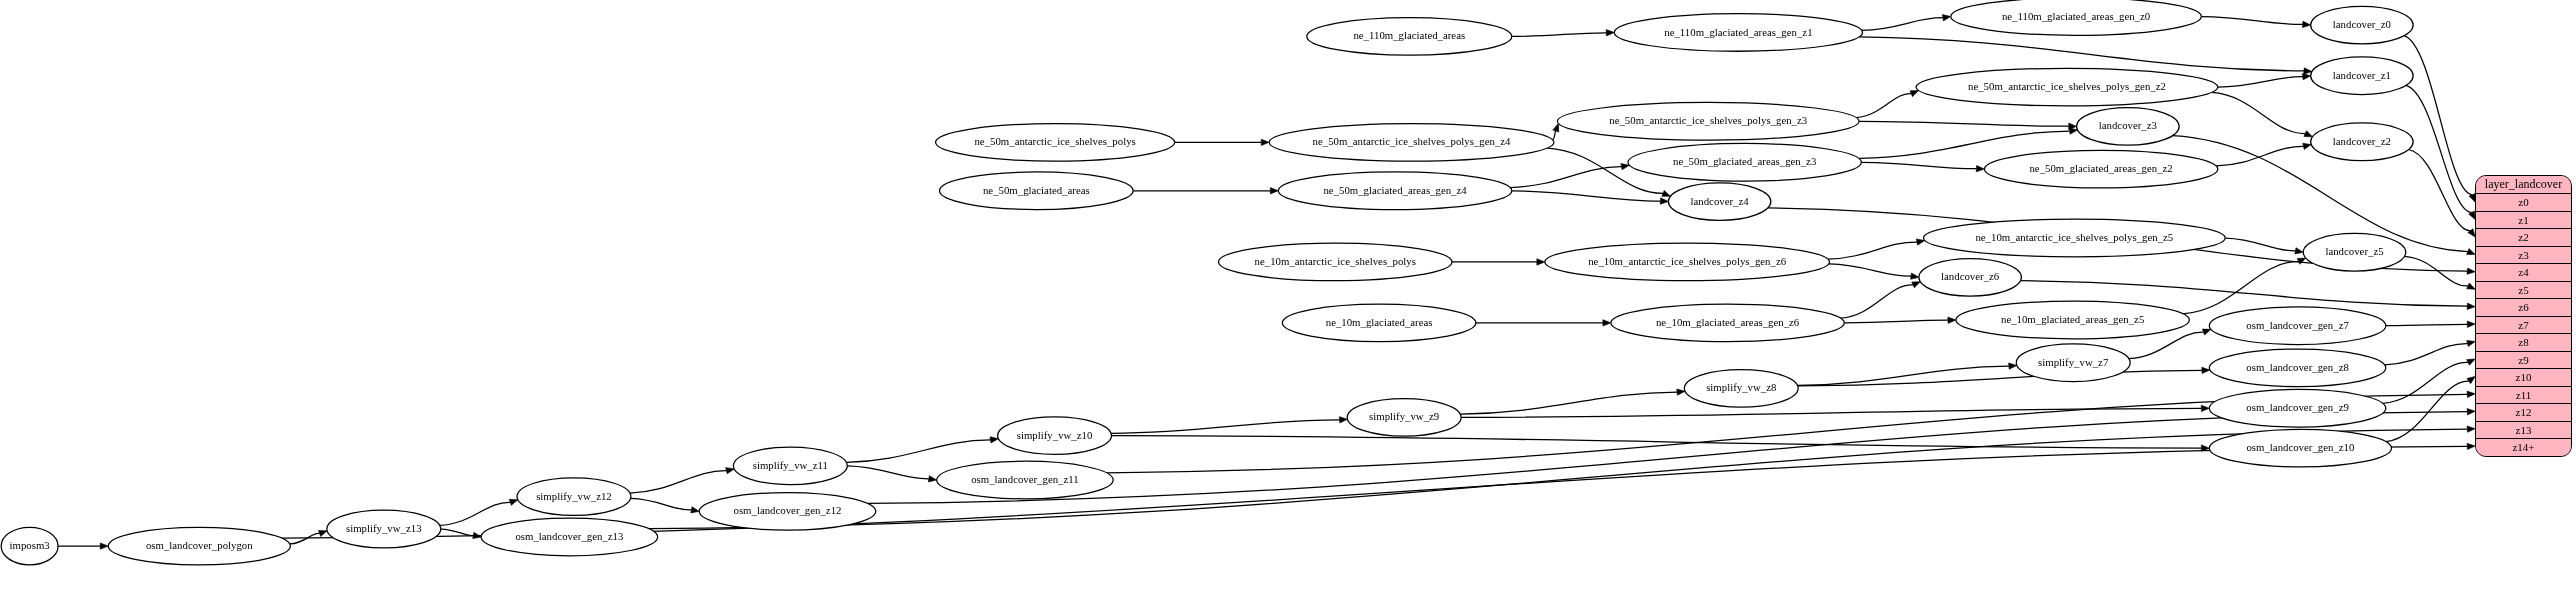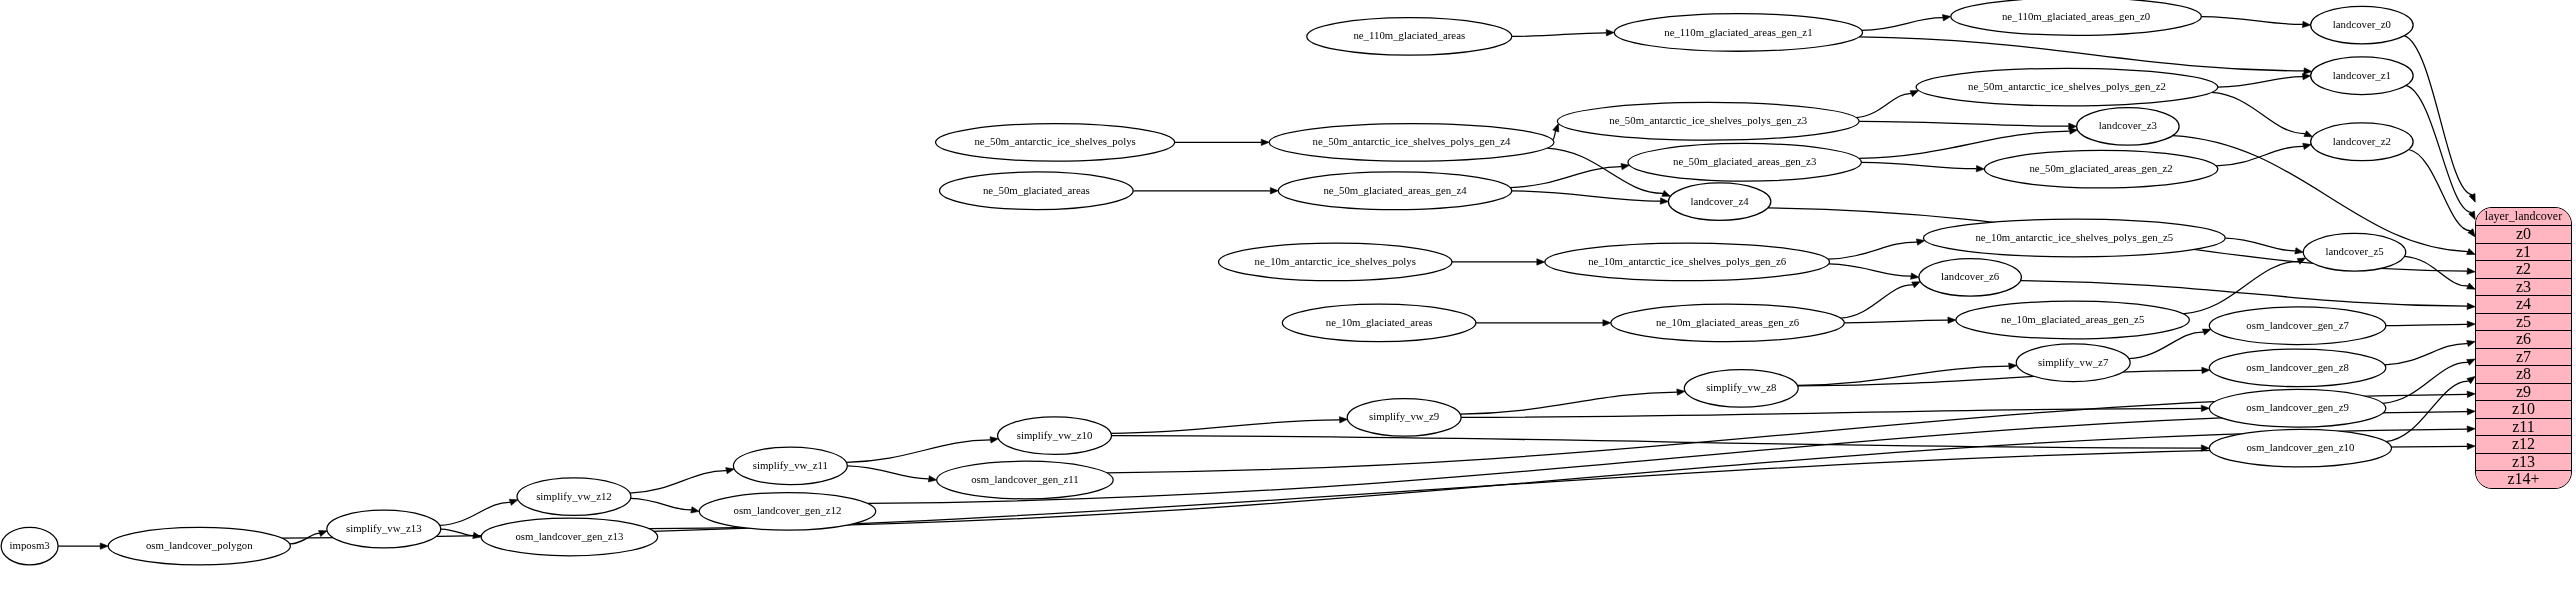--- a/index.html
+++ b/index.html
@@ -48,11 +48,10 @@
   .record-node {
     position: absolute;
     border: 1.1px solid #000000;
-    border-radius: 17px;
+    border-radius: 11px;
     overflow: hidden;
     background: #ffb6c1;
     box-sizing: border-box;
-    margin-top: 32px;
   }
   .record-header {
     background: #ffb6c1;

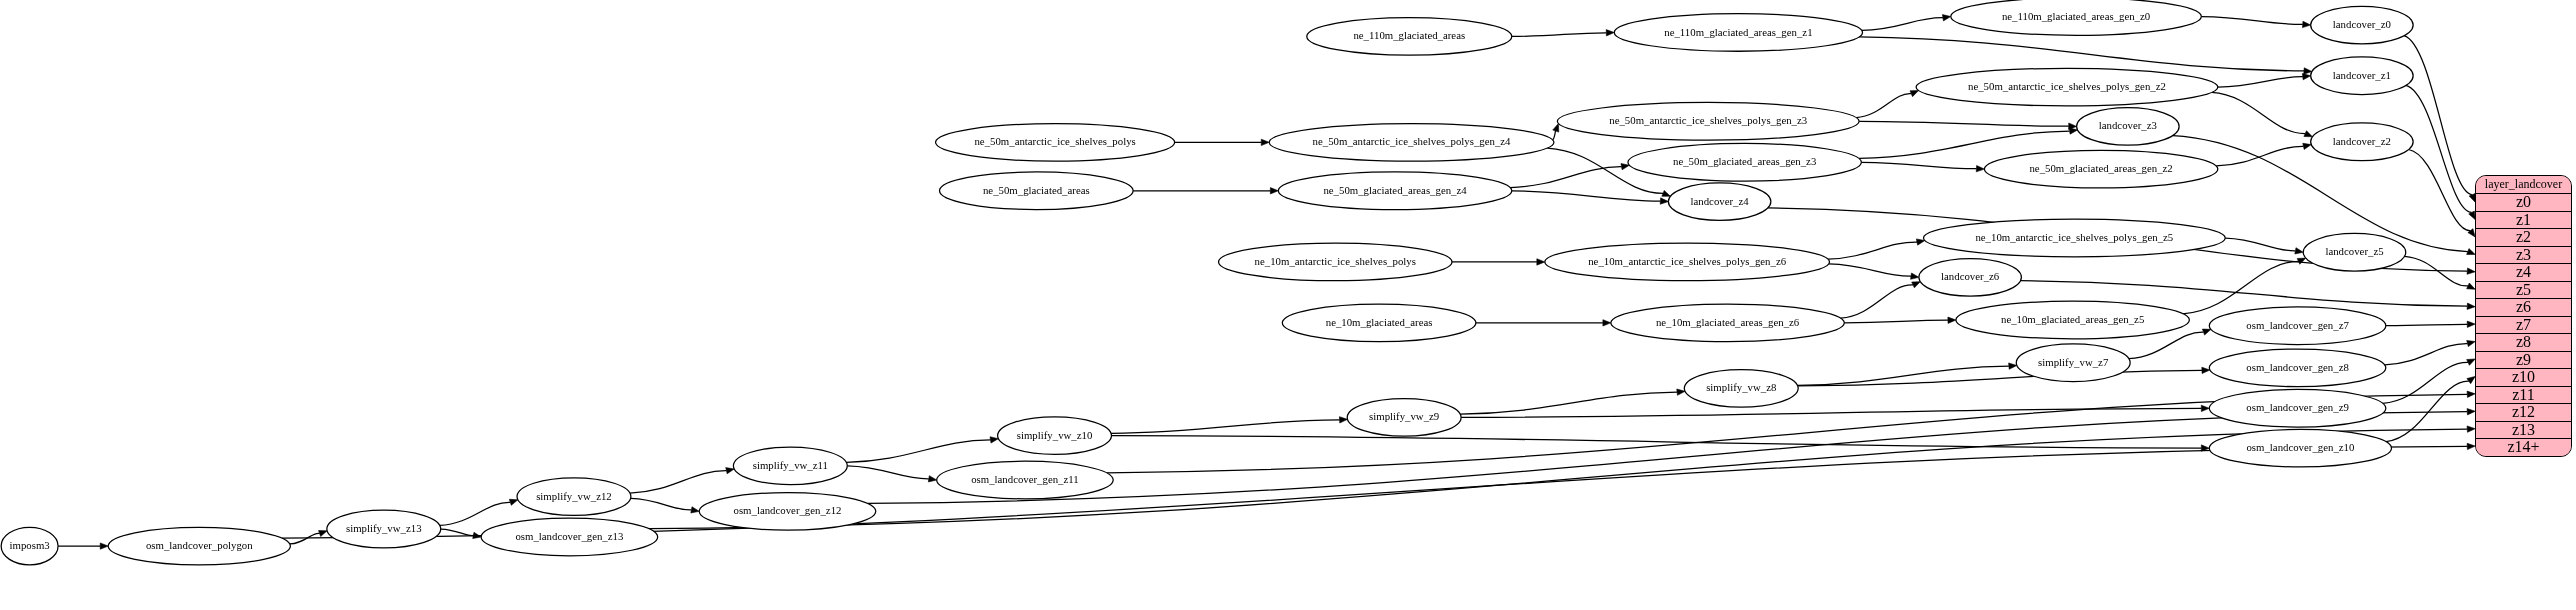--- a/index.html
+++ b/index.html
@@ -66,7 +66,7 @@
   .record-row {
     background: #ffb6c1;
     text-align: center;
-    font-size: 16px;
+    font-size: 11px;
     line-height: 16.5px;
     height: 16.5px;
     border-bottom: 0.9px solid #000000;

